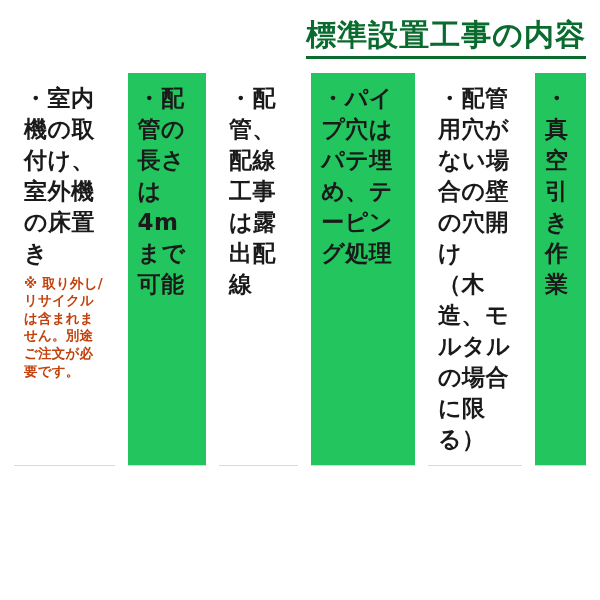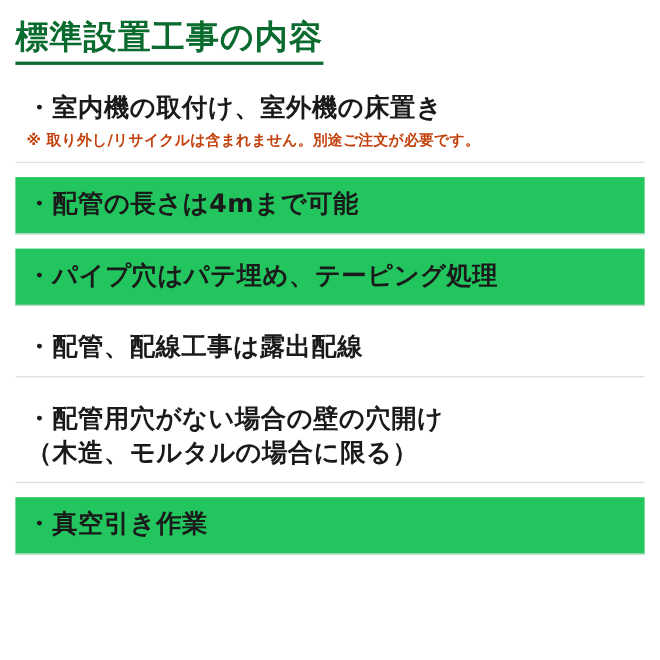--- a/index.html
+++ b/index.html
@@ -22,7 +22,7 @@
     flex-direction: column;
   }
   .title-wrap {
-    text-align: left;
+    text-align: right;
     padding: 4px 0 14px 0;
   }
   .title {

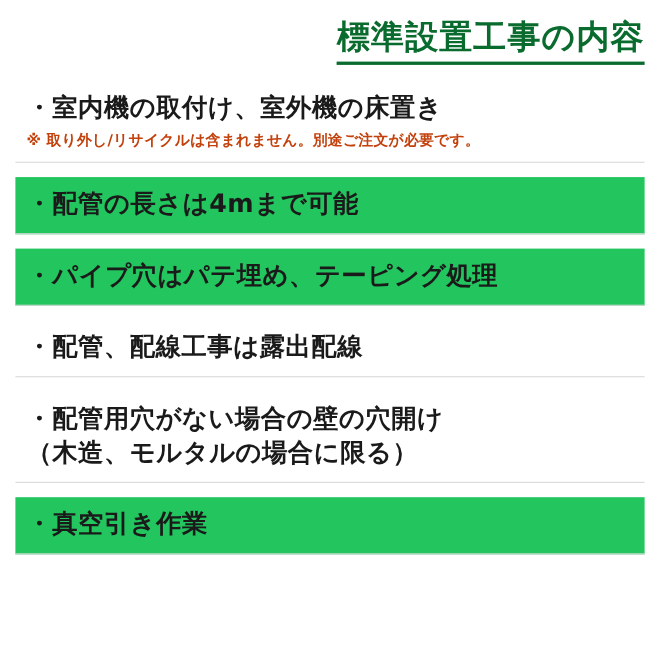--- a/index.html
+++ b/index.html
@@ -37,7 +37,7 @@
   }
   .list {
     display: flex;
-    flex-direction: column;
+    flex-direction: row;
     gap: 13px;
   }
   .row {

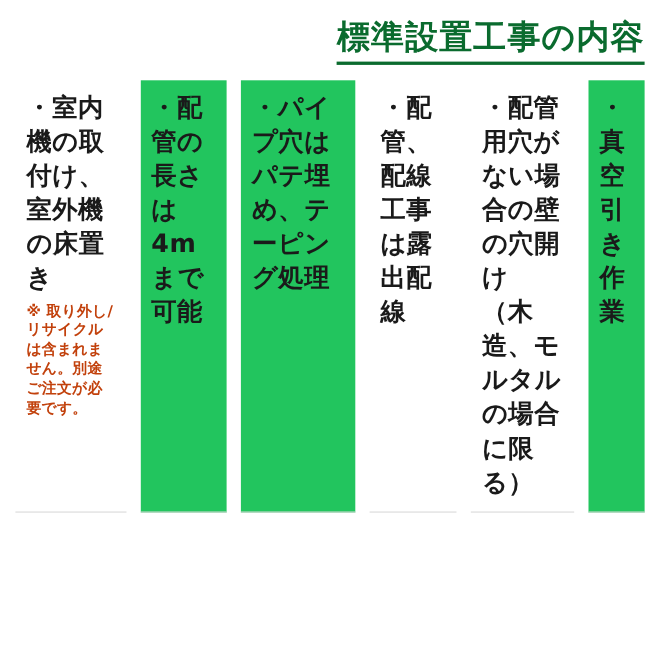--- a/index.html
+++ b/index.html
@@ -88,12 +88,12 @@
       <div class="row-main">・配管の長さは4mまで可能</div>
     </div>
 
+    <div class="row plain">
+      <div class="row-main">・配管、配線工事は露出配線</div>
+    </div>
+
     <div class="row alt">
       <div class="row-main">・パイプ穴はパテ埋め、テーピング処理</div>
-    </div>
-
-    <div class="row plain">
-      <div class="row-main">・配管、配線工事は露出配線</div>
     </div>
 
     <div class="row plain">

